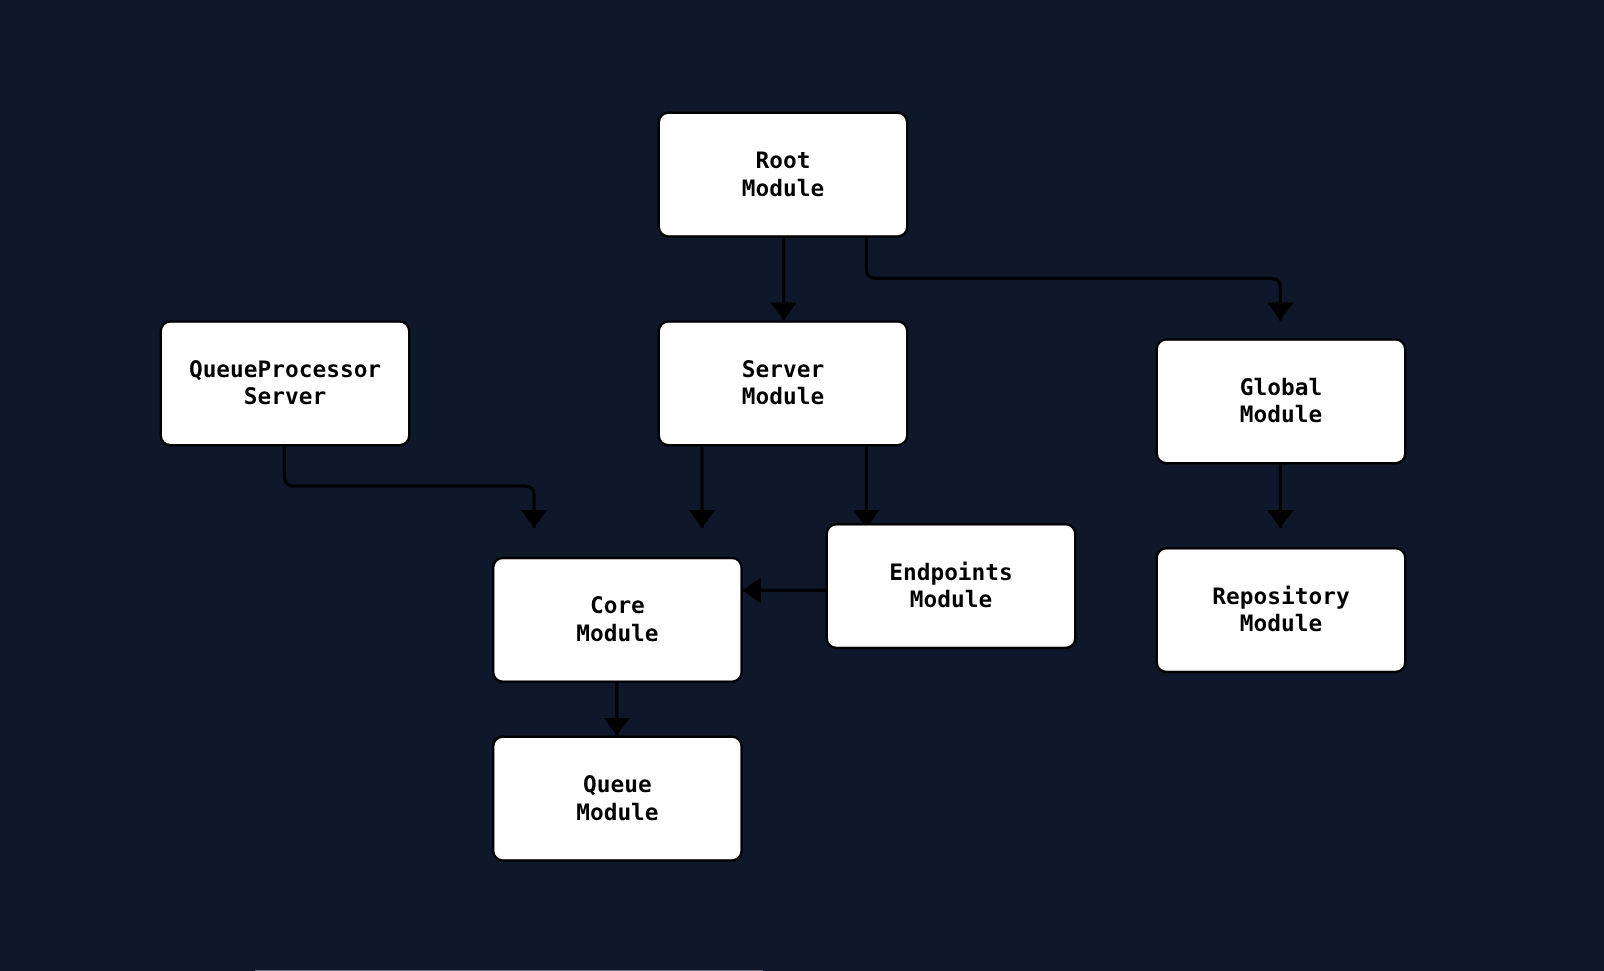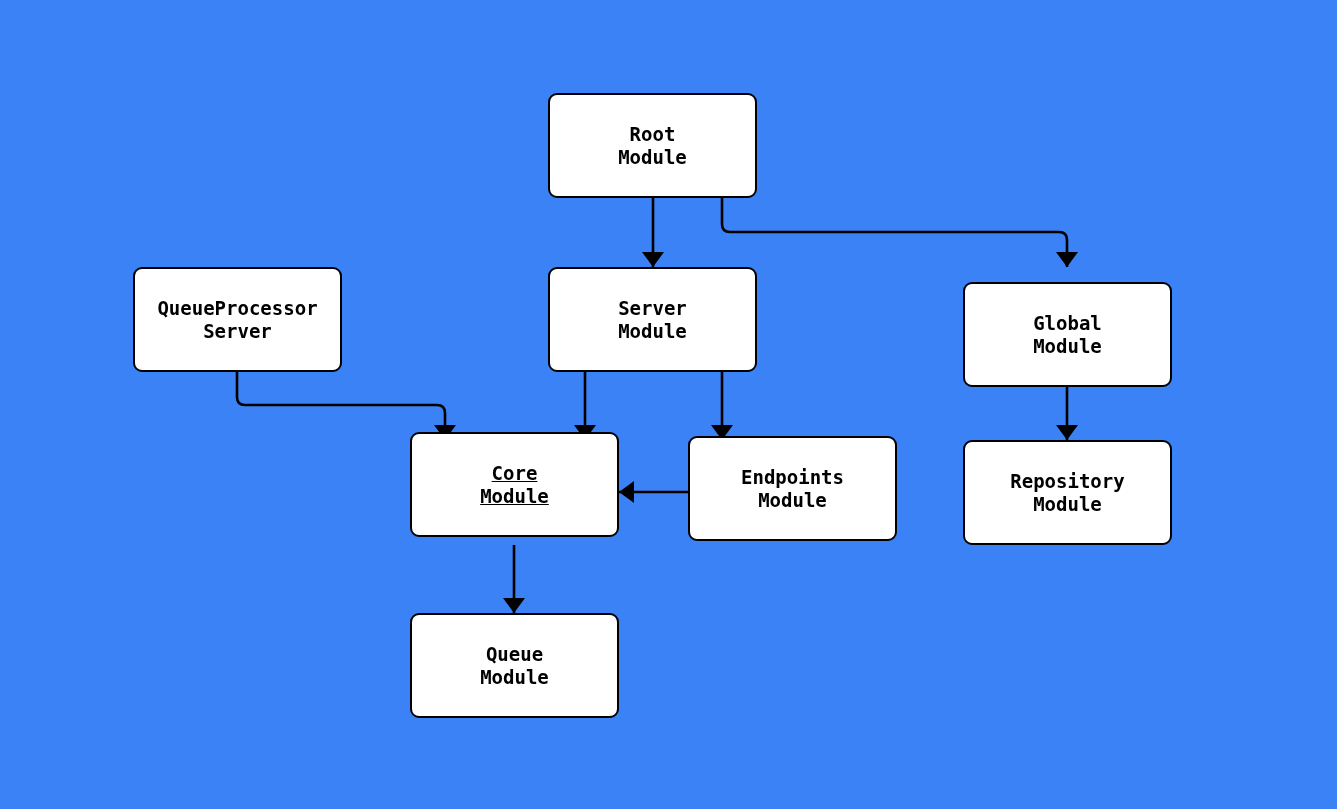--- a/index.html
+++ b/index.html
@@ -11,7 +11,7 @@
     position: relative;
     width: 1337px;
     height: 809px;
-    background: #3b82f6;
+    background: #0f172a;
     overflow: hidden;
   }
   .edge-layer {

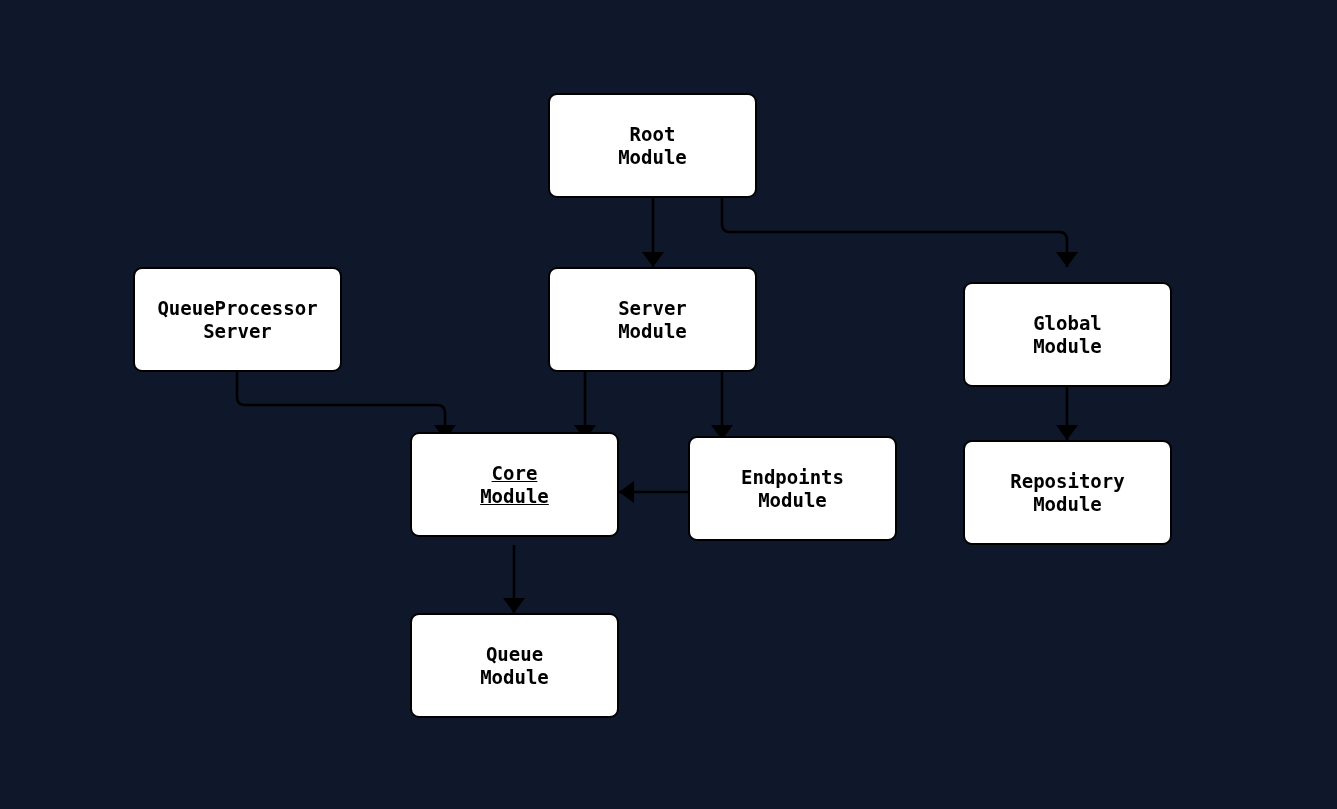--- a/index.html
+++ b/index.html
@@ -52,7 +52,7 @@
   .pos-queueprocessor { left: 133px;  top: 267px; }
   .pos-server         { left: 548px;  top: 267px; }
   .pos-global         { left: 963px;  top: 282px; }
-  .pos-core           { left: 410px;  top: 432px; text-decoration: underline; }
+  .pos-core           { left: 410px;  top: 464px; }
   .pos-endpoints      { left: 688px;  top: 436px; justify-content: center; }
   .pos-repository     { left: 963px;  top: 440px; }
   .pos-queue          { left: 410px;  top: 613px; justify-content: center; }

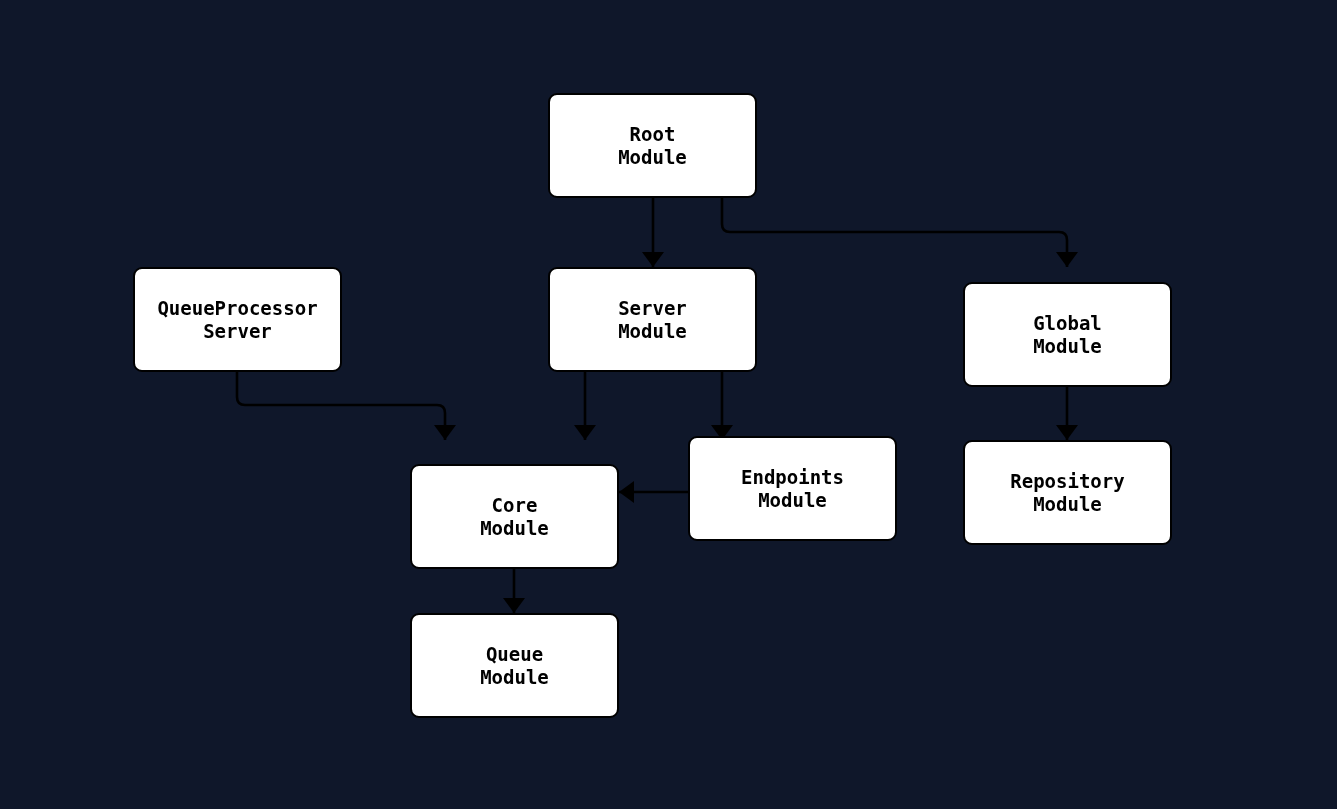--- a/index.html
+++ b/index.html
@@ -54,7 +54,7 @@
   .pos-global         { left: 963px;  top: 282px; }
   .pos-core           { left: 410px;  top: 464px; }
   .pos-endpoints      { left: 688px;  top: 436px; justify-content: center; }
-  .pos-repository     { left: 963px;  top: 440px; }
+  .pos-repository     { left: 963px;  top: 456px; }
   .pos-queue          { left: 410px;  top: 613px; justify-content: center; }
 </style>
 </head>

